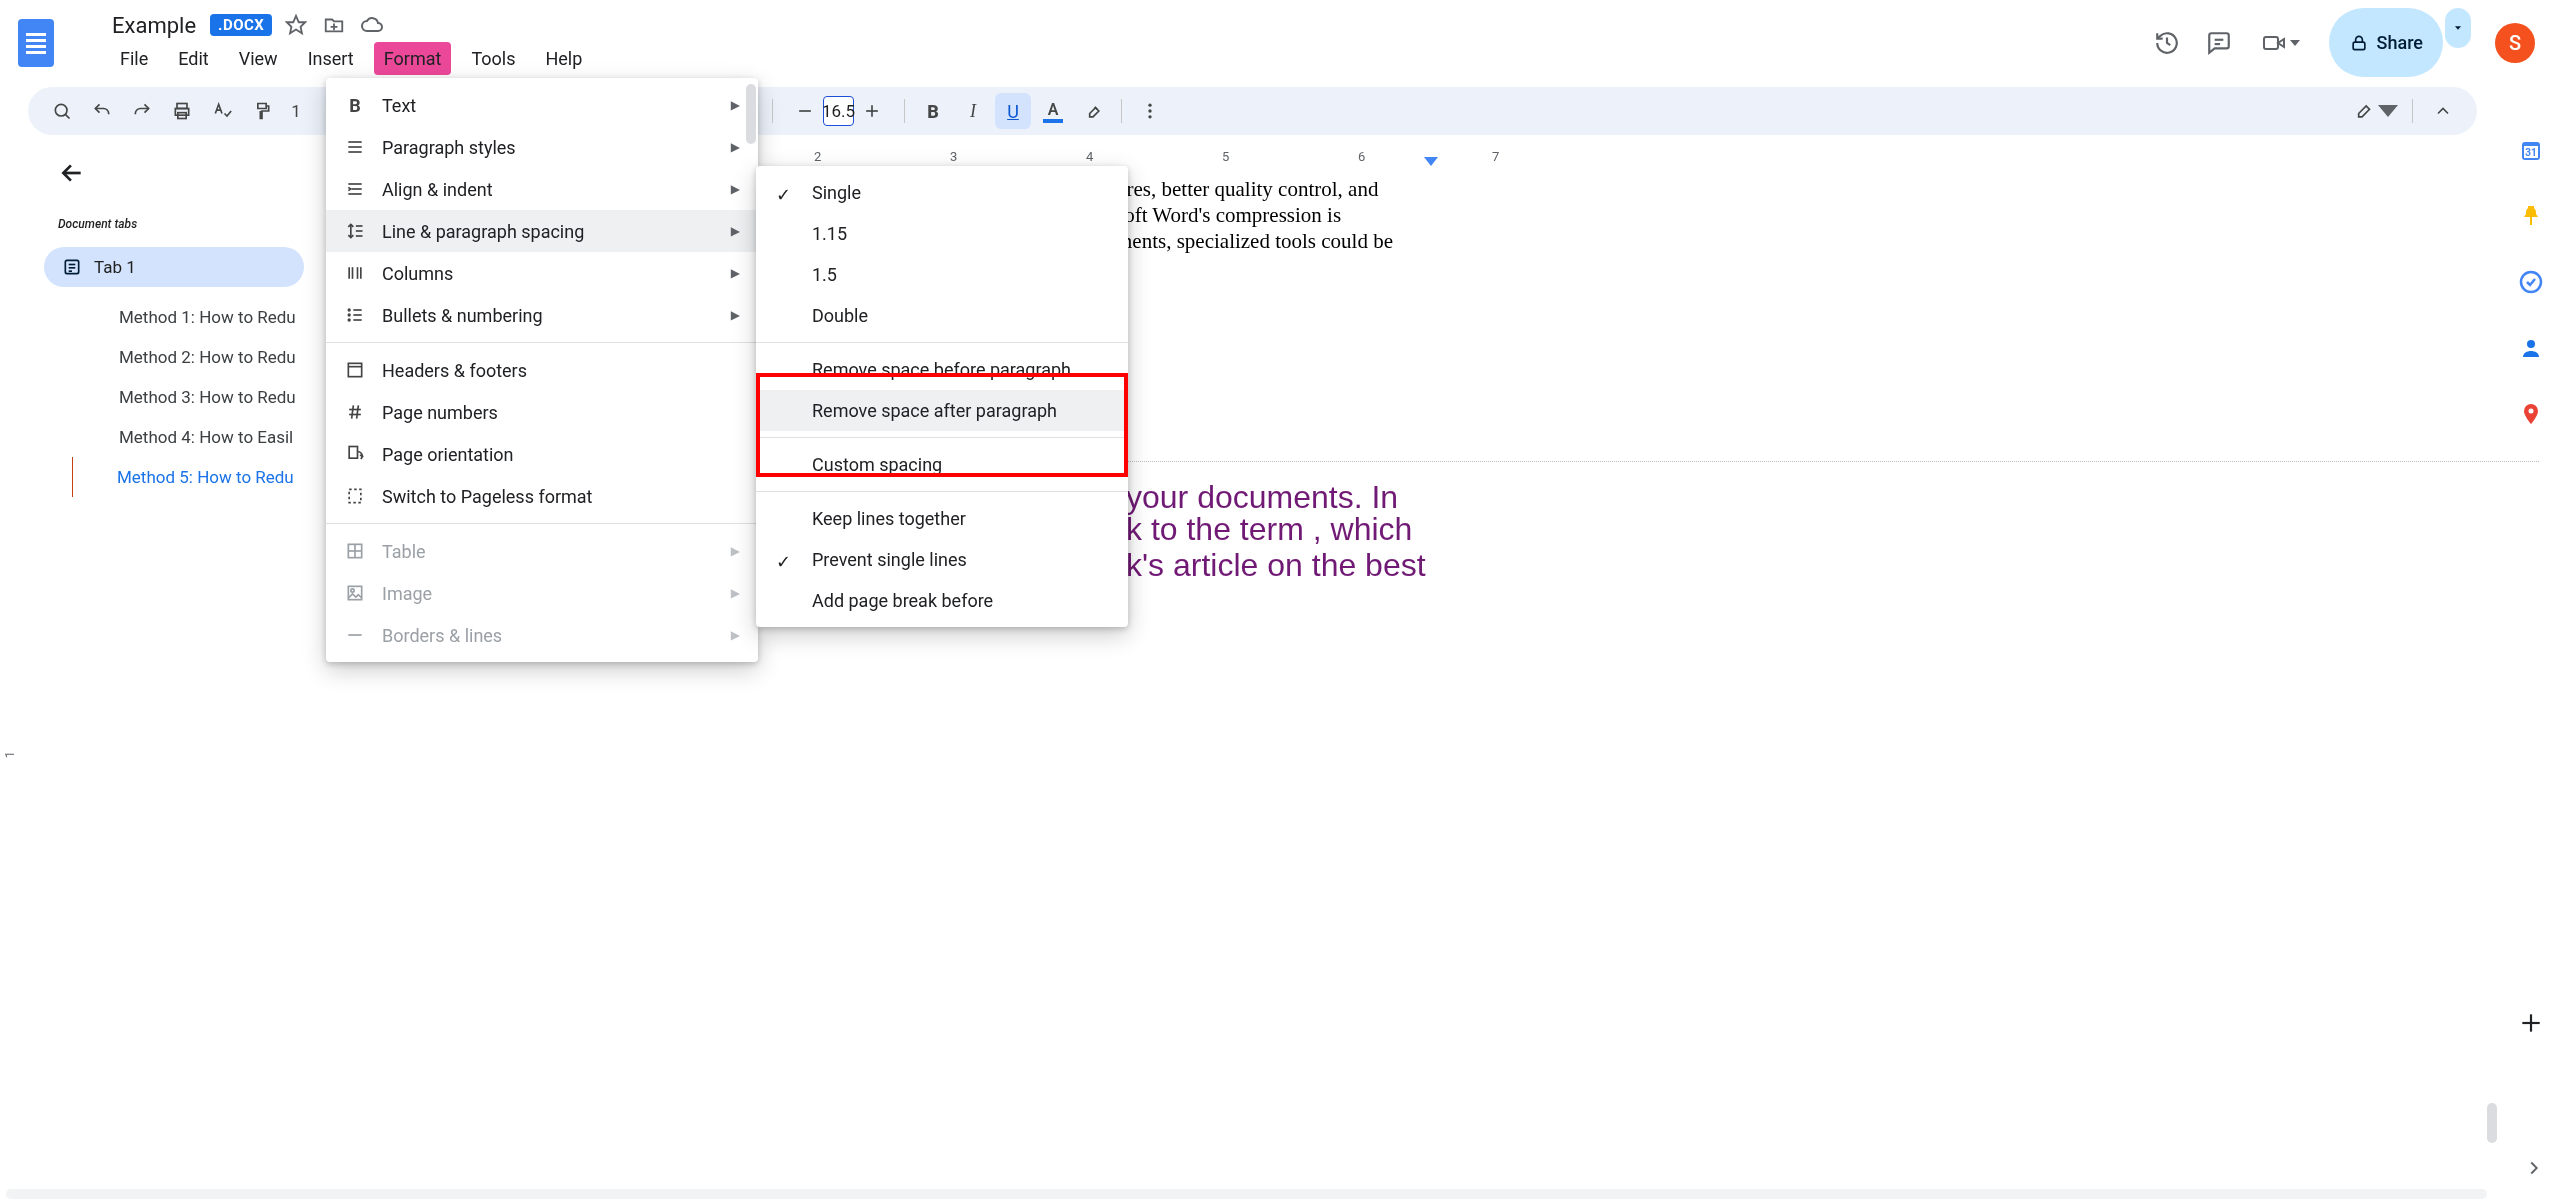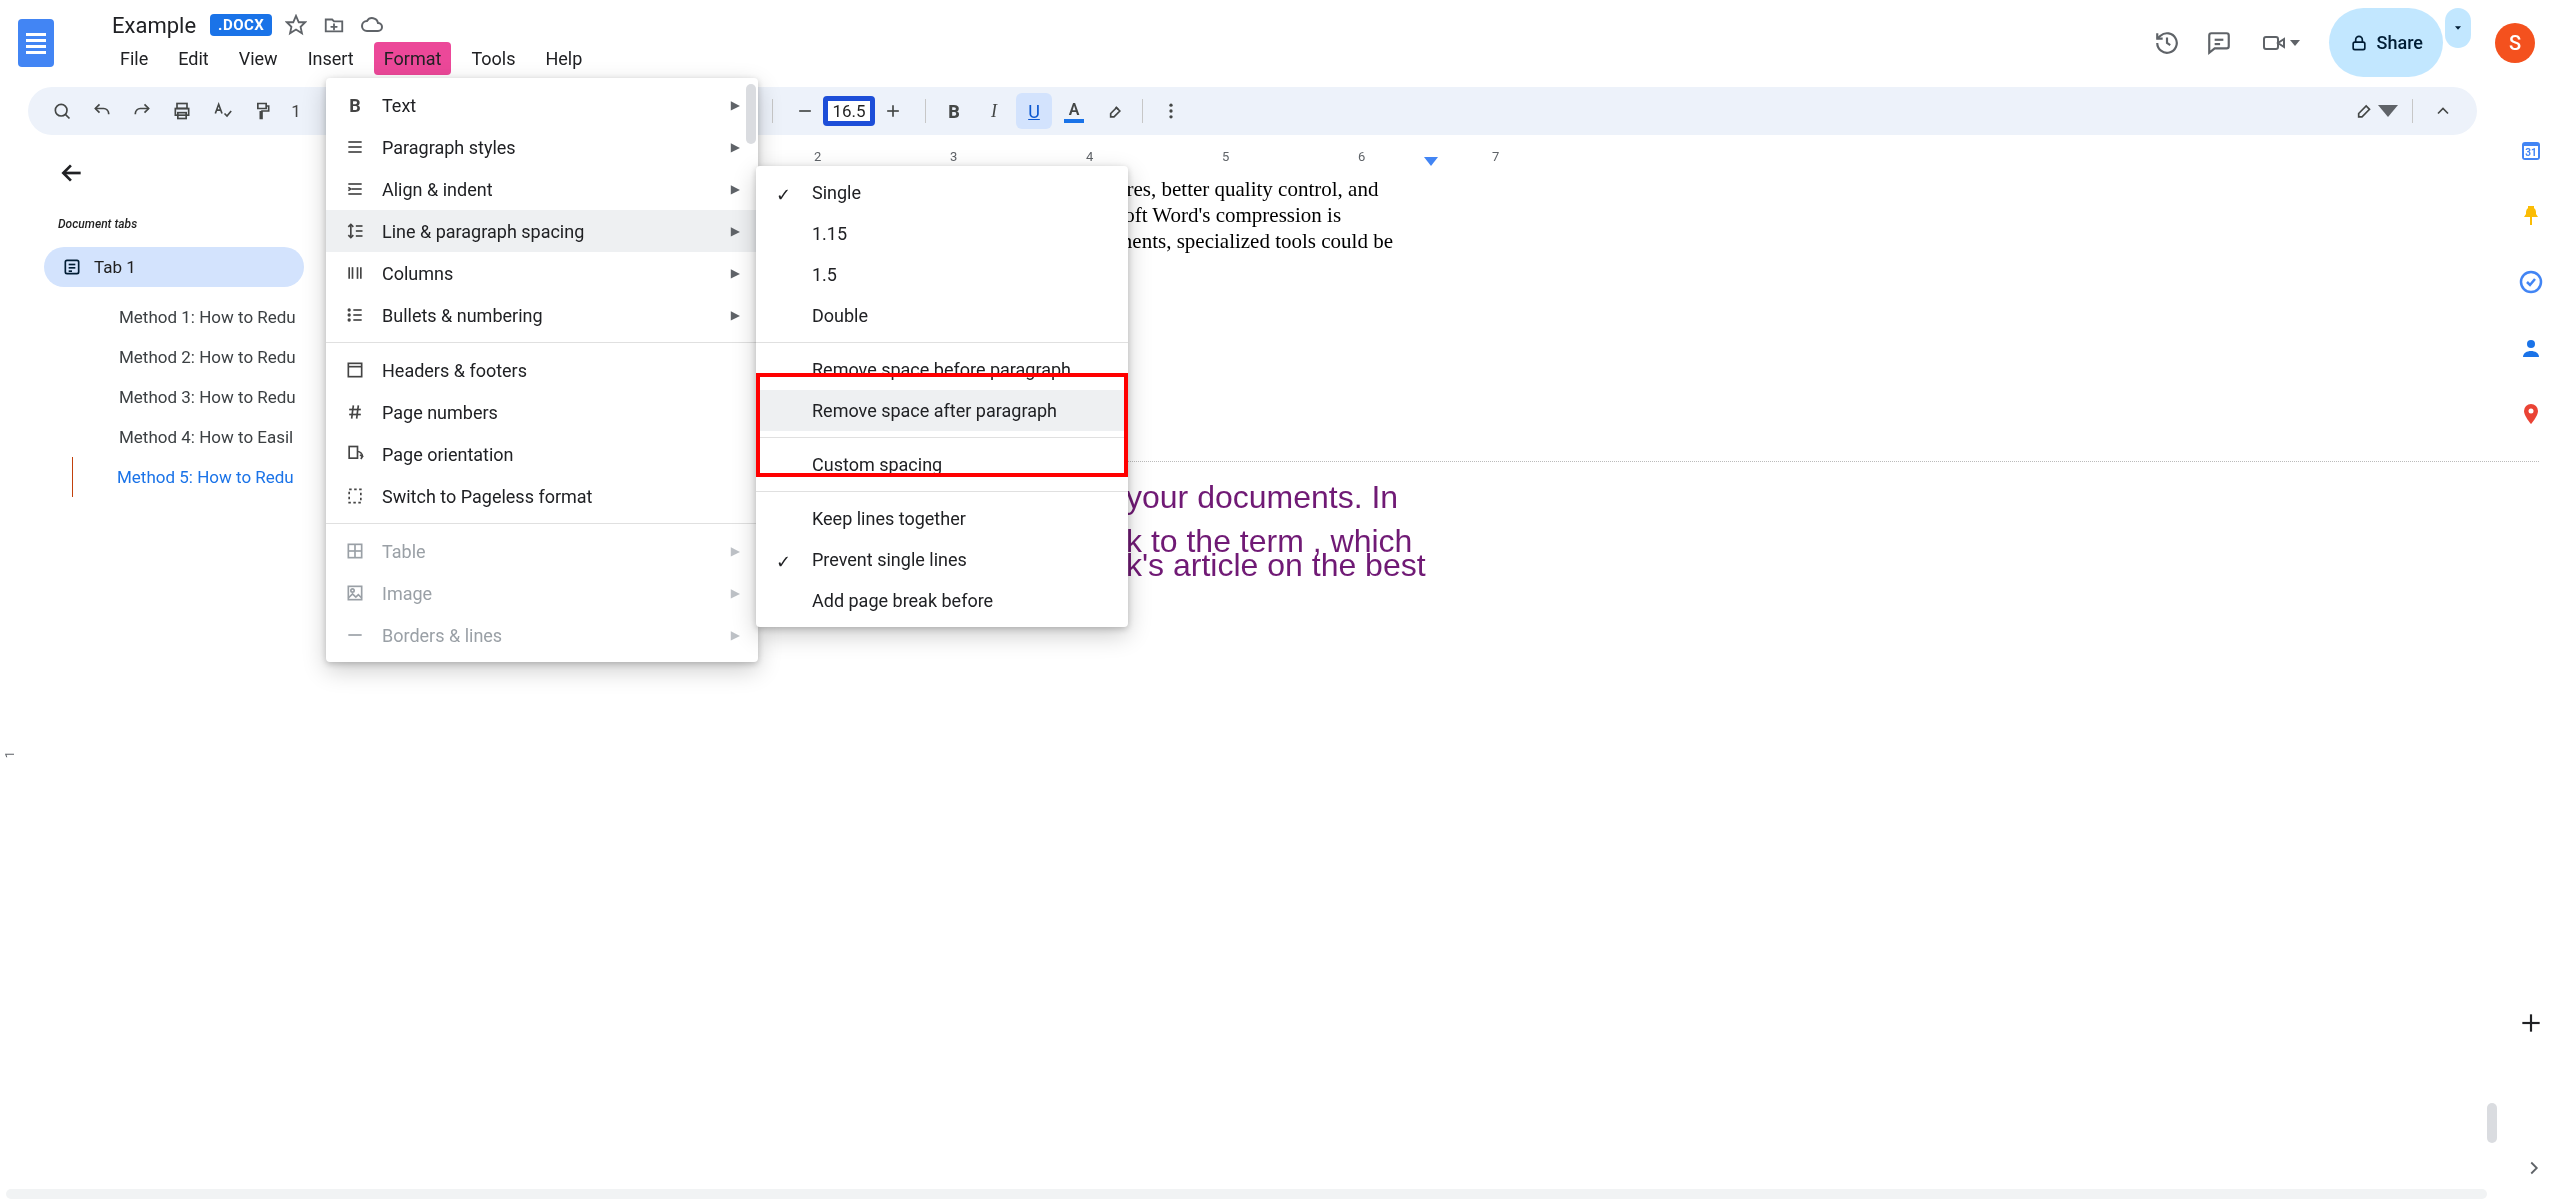--- a/index.html
+++ b/index.html
@@ -92,8 +92,8 @@
     margin:0 4px;
   }
   .fs-input {
-    border:5px solid #1d4ed8;border-radius:4px;
-    width:52px;height:30px;display:flex;align-items:center;justify-content:center;
+    border:1px solid #1d4ed8;border-radius:4px;
+    width:31px;height:30px;display:flex;align-items:center;justify-content:center;
     font-size:17px;background:#fff;
   }
   .tb-right { margin-left:auto; display:flex; align-items:center; gap:6px;}

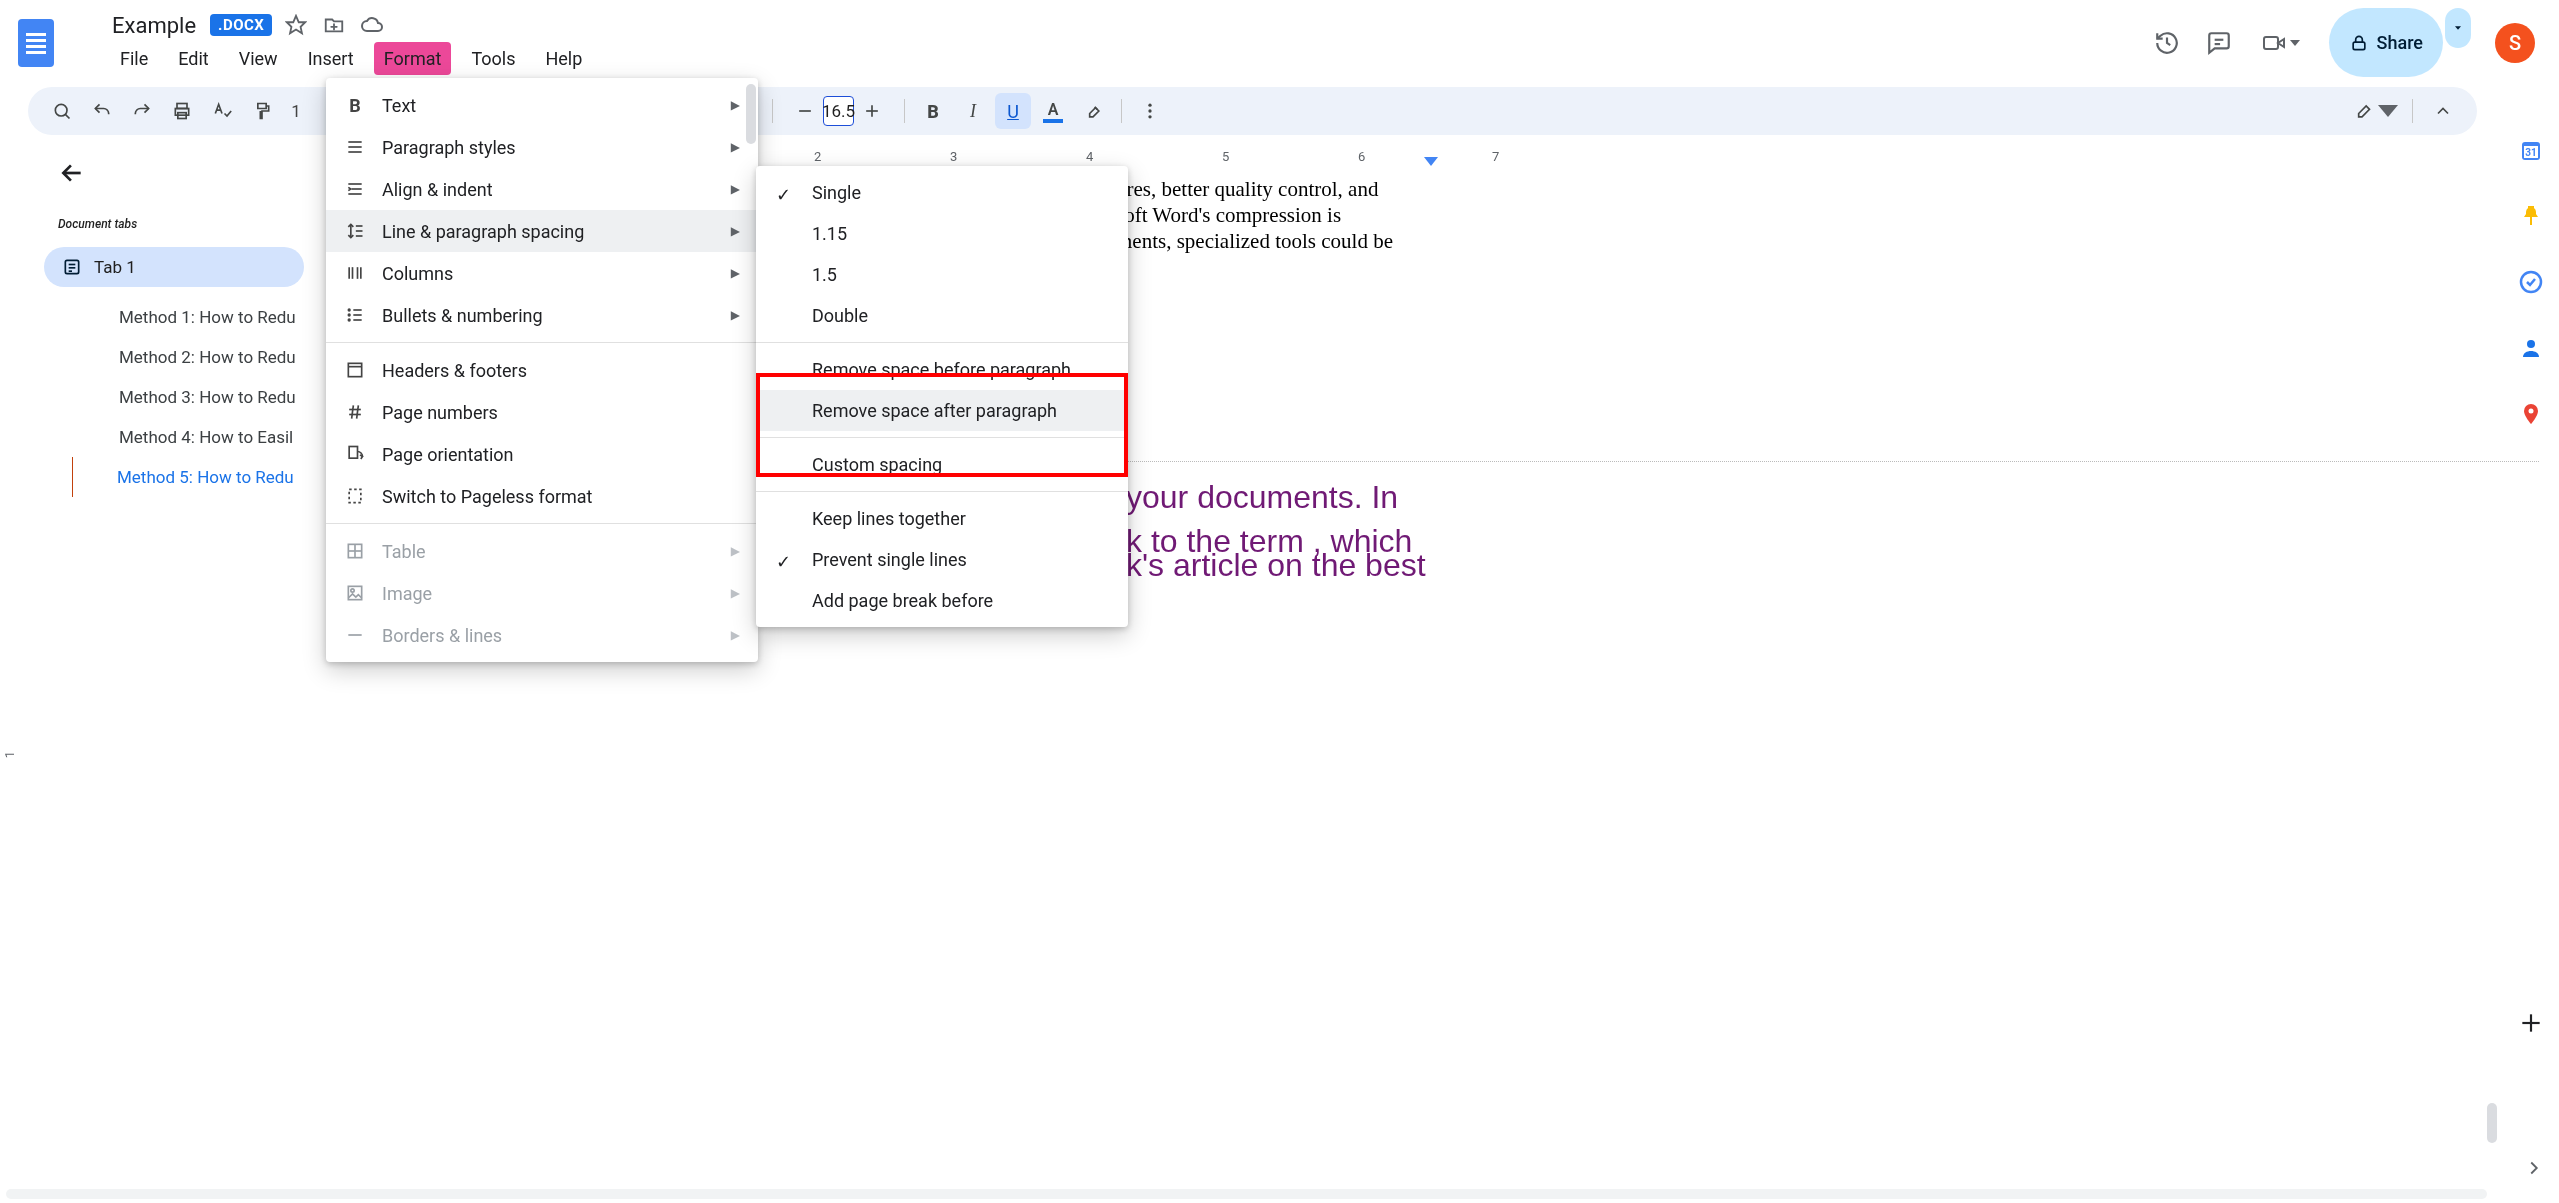--- a/index.html
+++ b/index.html
@@ -447,7 +447,7 @@
     <div class="doc-text" style="left:790px;top:60px">soft Word's compression is</div>
     <div class="doc-text" style="left:790px;top:86px">ments, specialized tools could be</div>
     <div class="doc-heading" style="left:800px;top:336px"> your documents. In</div>
-    <div class="doc-heading" style="left:800px;top:380px">k to the term , which</div>
+    <div class="doc-heading" style="left:800px;top:368px">k to the term , which</div>
     <div class="doc-heading" style="left:800px;top:404px">k's article on the best</div>
   </div>
 </div>

